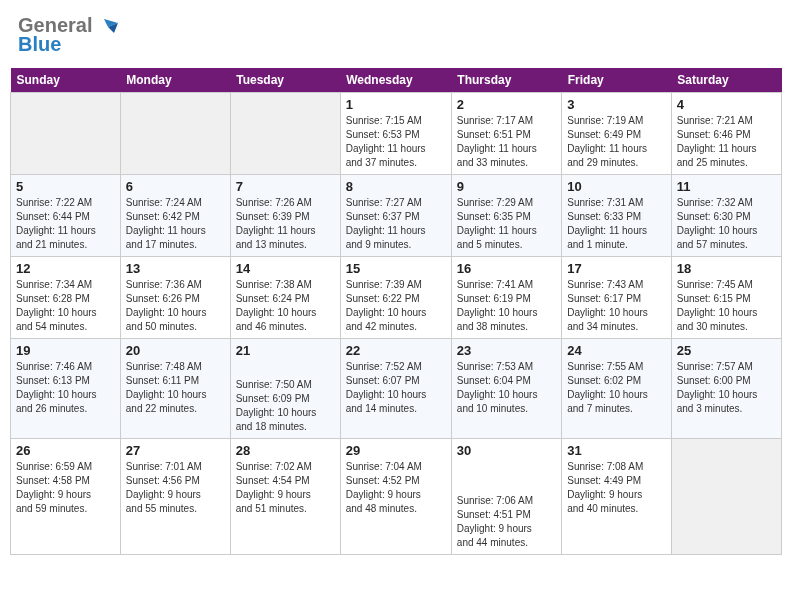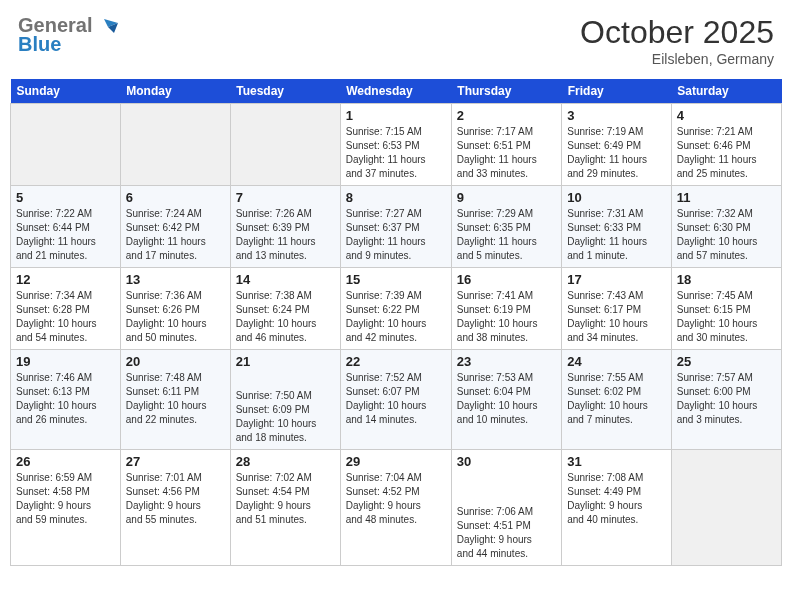--- a/index.html
+++ b/index.html
@@ -95,10 +95,6 @@
     </div>
     <span style="font-size:20px;font-weight:bold;color:#2a7fc1;margin-top:-4px;">Blue</span>
   </div>
-  <div class="title-block">
-    <div class="month-title">October 2025</div>
-    <div class="location-title">Eilsleben, Germany</div>
-  </div>
 </div>
 
 <table class="calendar">

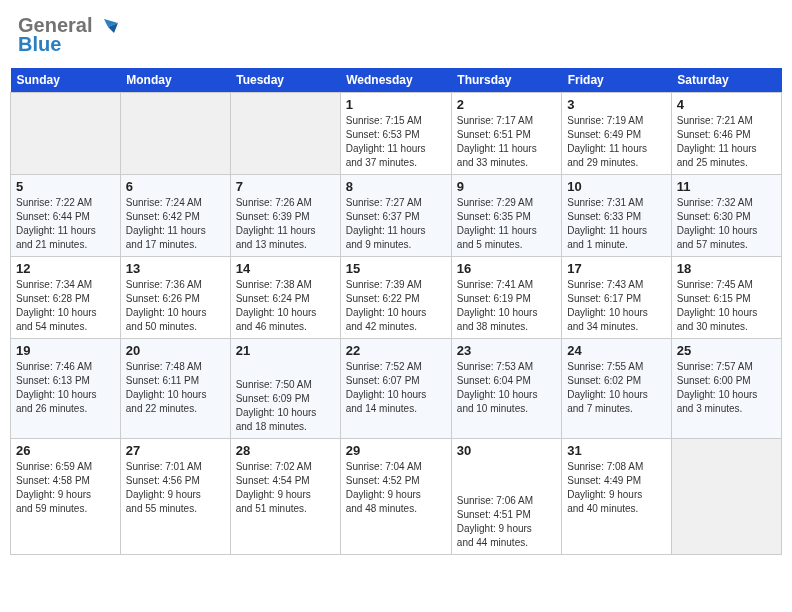--- a/index.html
+++ b/index.html
@@ -45,7 +45,7 @@
       font-size: 10.5px;
     }
     .calendar th {
-      background-color: #1d4ed8;
+      background-color: #701a75;
       color: #fff;
       text-align: left;
       padding: 5px 6px;

